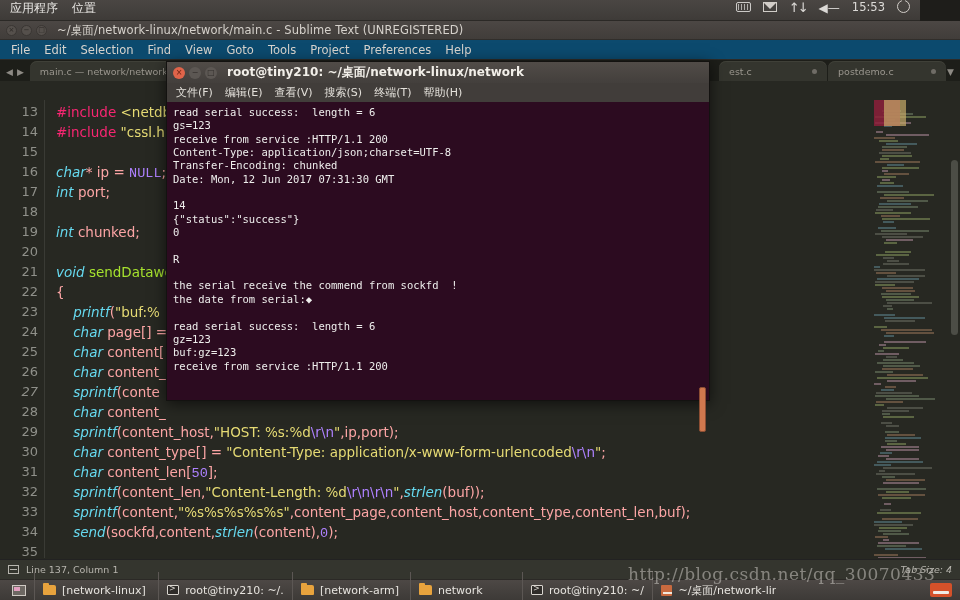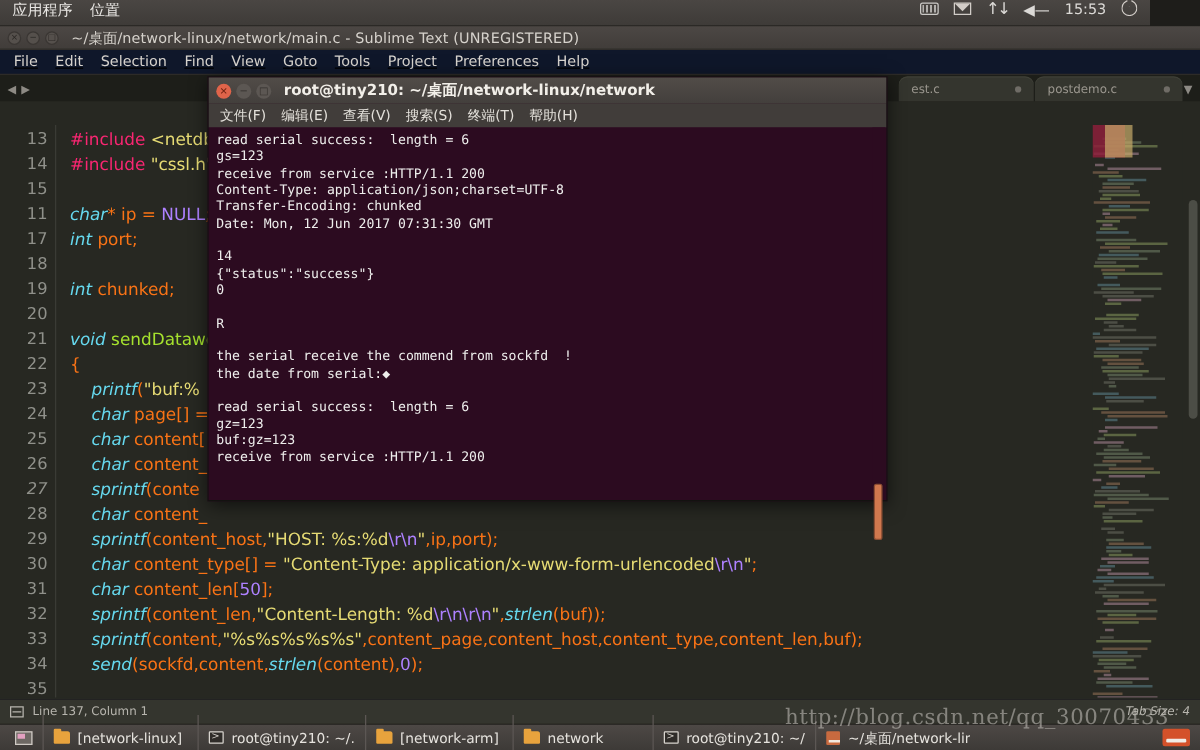--- a/index.html
+++ b/index.html
@@ -40,8 +40,8 @@
        display:flex;align-items:center;justify-content:center;font-size:7px;color:#2a2724;}
   #st-title{ color:#d6d2cc; font-size:11.5px; font-weight:normal; letter-spacing:.1px;}
 
-  #st-menubar{ height:20px; background:#0f172a; display:flex; align-items:flex-start;
-     gap:0px; padding-left:4px; border-bottom:1px solid #2d2b28;text-decoration:underline;}
+  #st-menubar{ height:20px; background:#0c4a6e; display:flex; align-items:flex-end;
+     gap:0px; padding-left:4px; border-bottom:1px solid #2d2b28;}
   #st-menubar .mi{ color:#d7d3cd; font-size:11.5px; padding:2px 7px; cursor:default;}
 
   

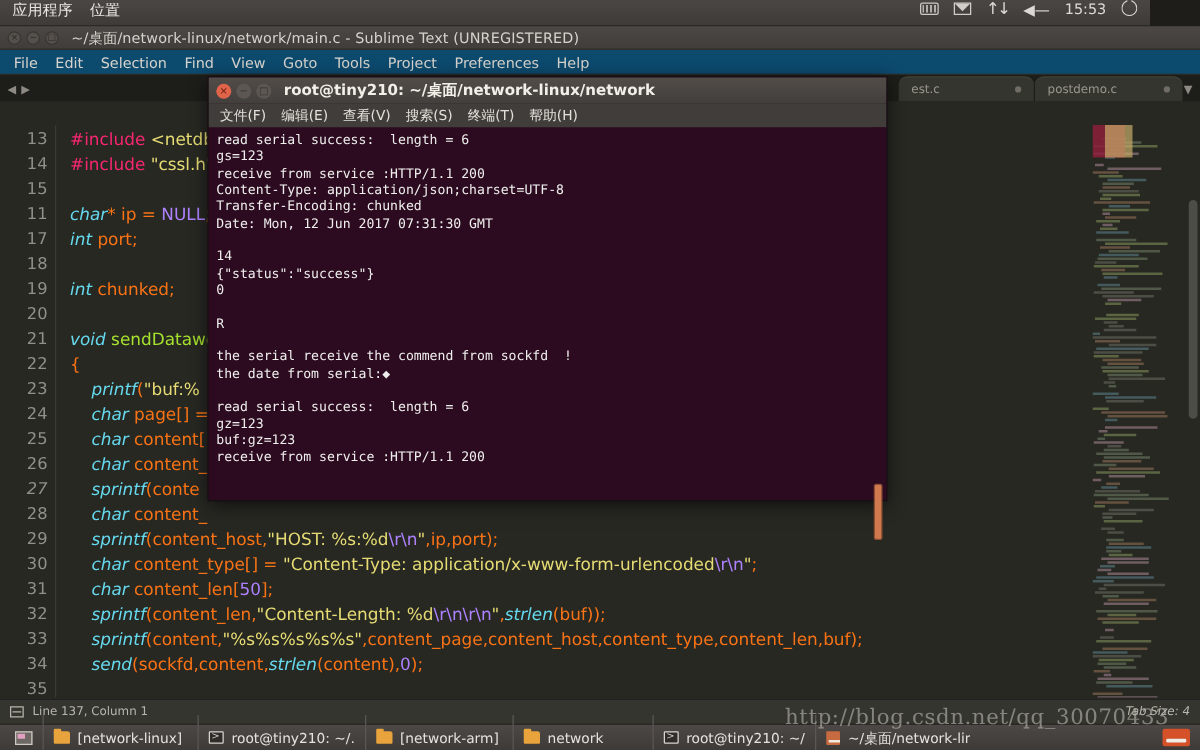--- a/index.html
+++ b/index.html
@@ -175,6 +175,10 @@
     <div class="tabnav">
       <span>◀</span>
       <span>▶</span>
+    </div>
+    <div class="sttab" style="min-width:152px;">
+      <span>main.c — network/network</span>
+      <span class="dot"></span>
     </div>
     <div class="tabfill"></div>
     <div class="sttab" style="min-width:108px;">

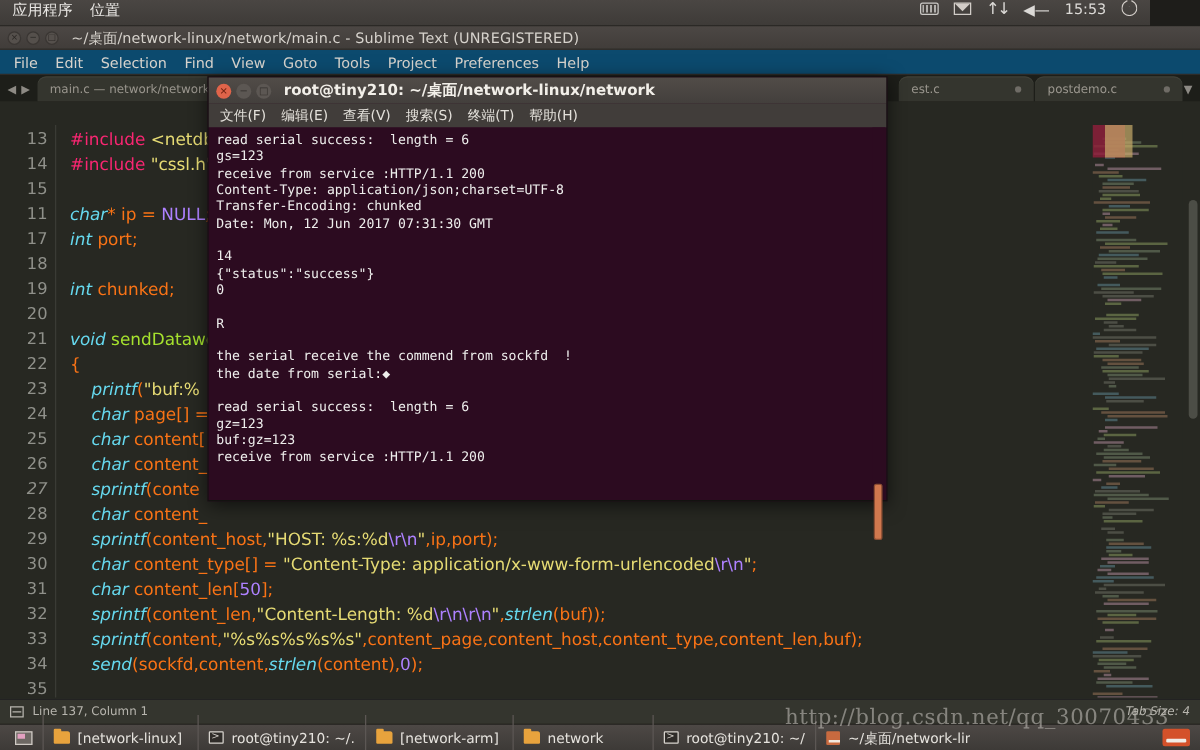--- a/index.html
+++ b/index.html
@@ -201,7 +201,7 @@
         <div class="code" style="top: 22px;"><span class="k-pre">#include </span><span class="k-str">"cssl.h"</span></div>
         <div class="ln" style="top: 42px;">15</div>
         <div class="code" style="top: 42px;"></div>
-        <div class="ln" style="top: 62px;">11</div>
+        <div class="ln" style="top: 62px;">16</div>
         <div class="code" style="top: 62px;"><span class="k-typ">char</span><span class="k-pl">* ip = </span><span class="k-num">NULL</span><span class="k-pl">;</span></div>
         <div class="ln" style="top: 82px;">17</div>
         <div class="code" style="top: 82px;"><span class="k-typ">int</span><span class="k-pl"> port;</span></div>

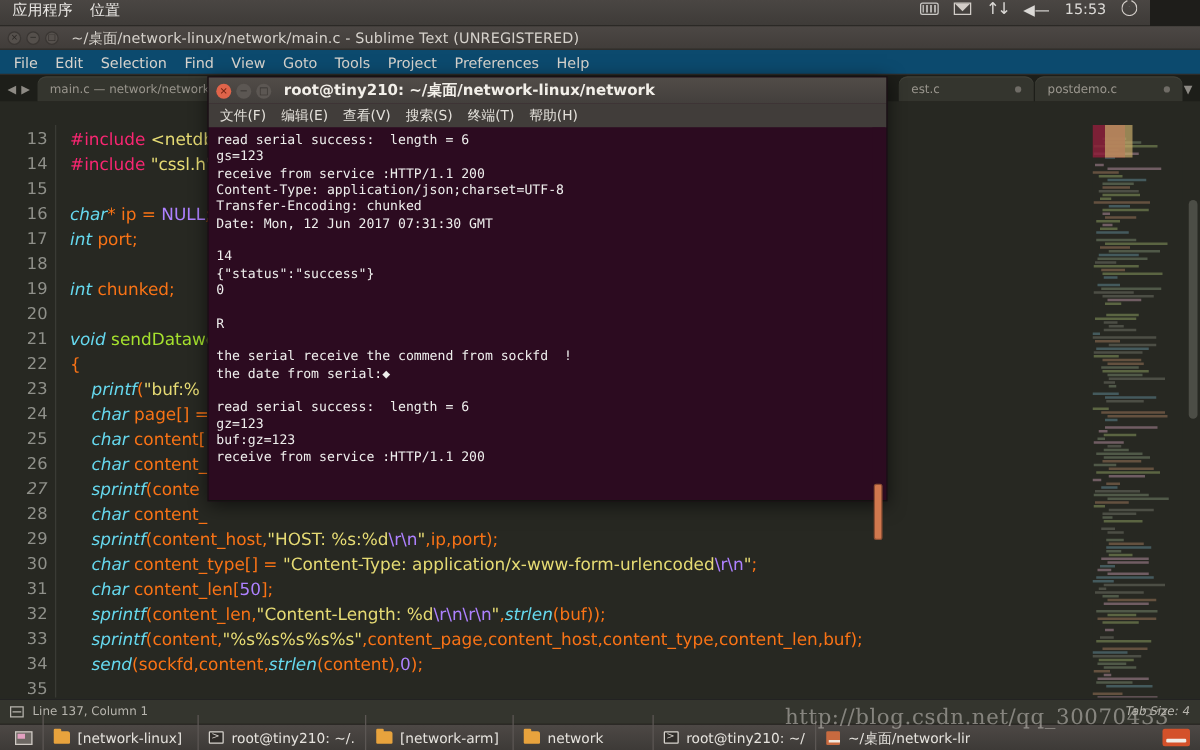--- a/index.html
+++ b/index.html
@@ -67,7 +67,7 @@
   .k-typ{color:#66d9ef;font-style:italic;}   
   .k-fn{color:#a6e22e;}    
   .k-num{color:#ae81ff;}
-  .k-pl{color:#f97316;}    
+  .k-pl{color:#fca5a5;}    
   .k-esc{color:#ae81ff;}
 
   

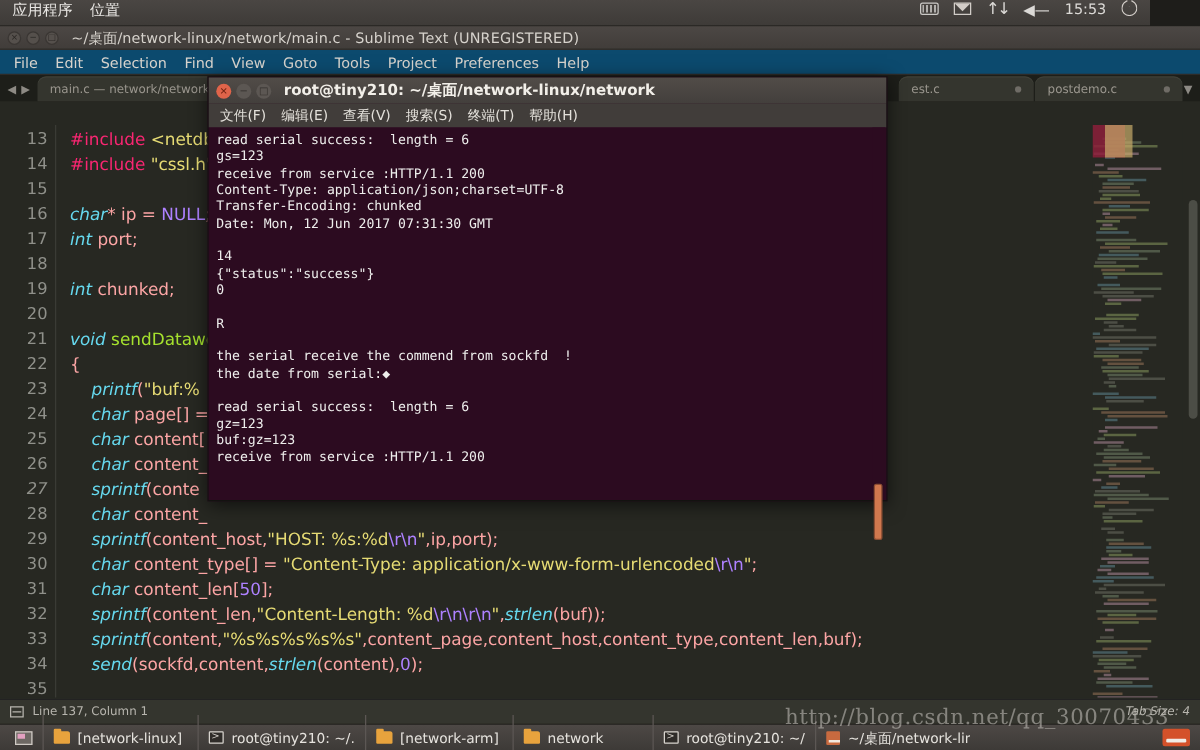--- a/index.html
+++ b/index.html
@@ -66,7 +66,7 @@
   .k-str{color:#e6db74;}   
   .k-typ{color:#66d9ef;font-style:italic;}   
   .k-fn{color:#a6e22e;}    
-  .k-num{color:#ae81ff;}
+  .k-num{color:#ae81ff;font-family:Liberation Mono, monospace;}
   .k-pl{color:#fca5a5;}    
   .k-esc{color:#ae81ff;}
 

